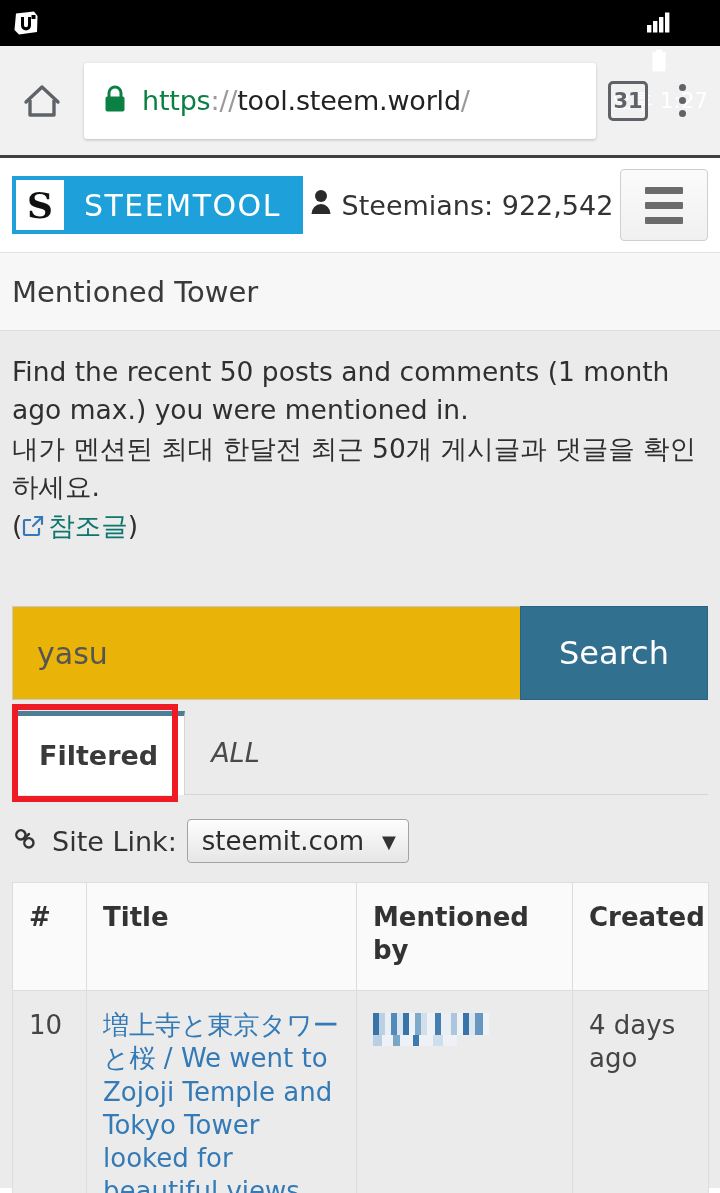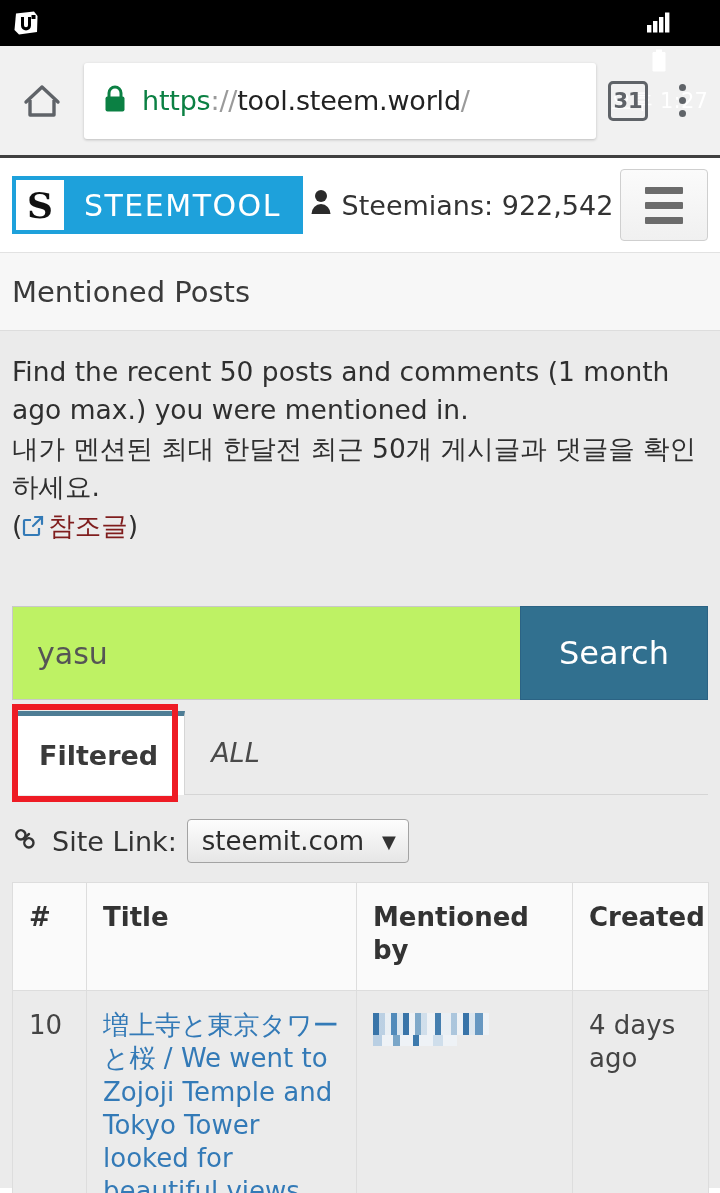--- a/index.html
+++ b/index.html
@@ -436,7 +436,7 @@
 </div>
 
 <div class="page-title-bar">
-  <span class="page-title">Mentioned Posts</span>
+  <span class="page-title">Mentioned Tower</span>
 </div>
 
 <div class="content">

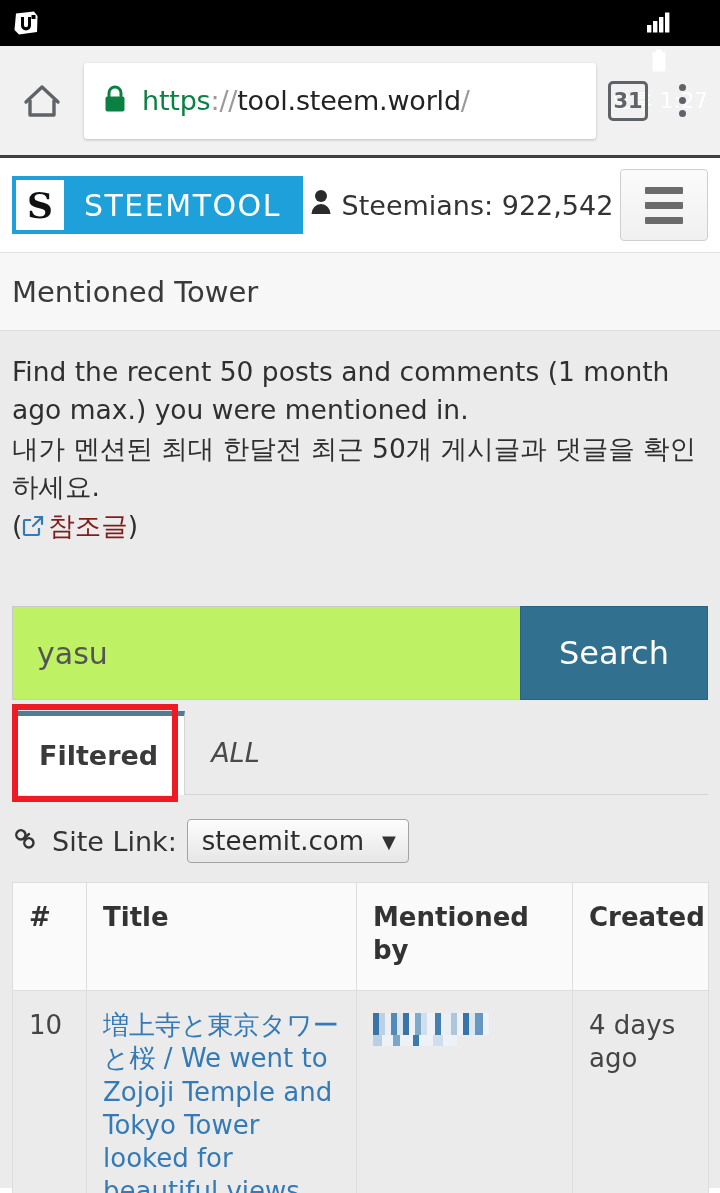--- a/index.html
+++ b/index.html
@@ -181,7 +181,7 @@
   .desc .ko { display: block; }
   .ref-line { display: block; }
   .ref-link {
-    color: #7f1d1d;
+    color: #0f766e;
     text-decoration: none;
     font-family: Liberation Serif, serif;
   }

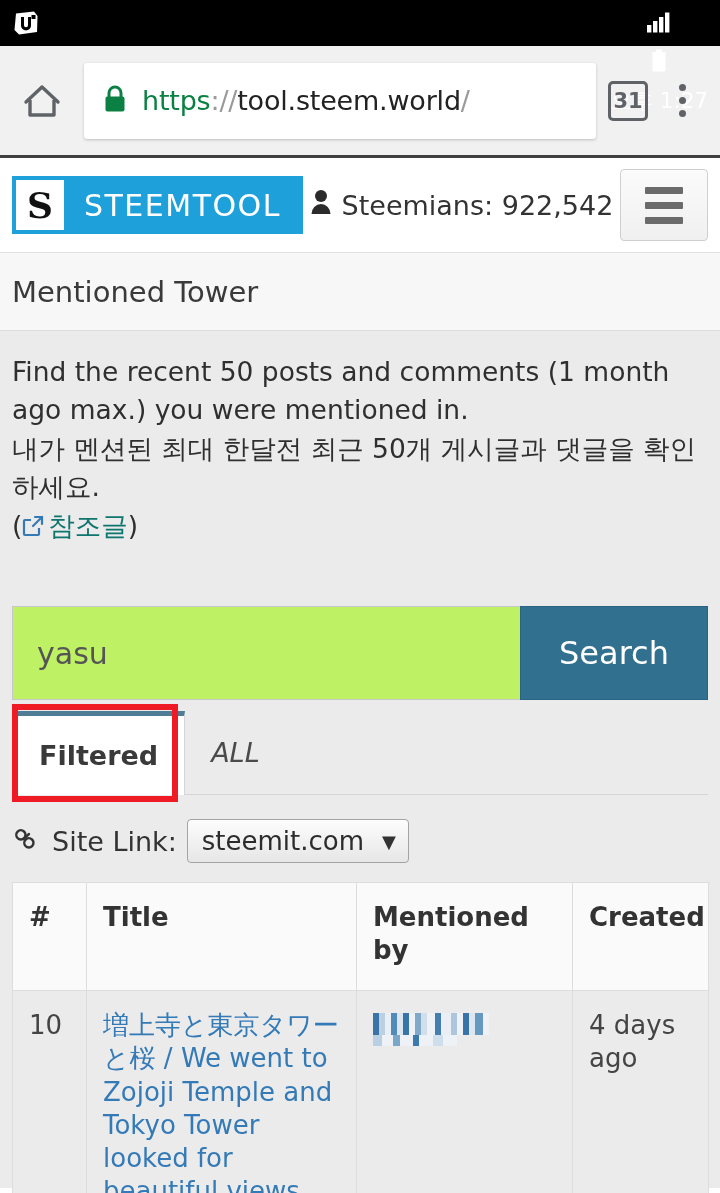--- a/index.html
+++ b/index.html
@@ -197,7 +197,7 @@
     flex: 1;
     border: 1px solid #c8c8c8;
     border-right: none;
-    background: #bef264;
+    background: #eab308;
     font-size: 30px;
     color: #555555;
     padding: 0 24px;

